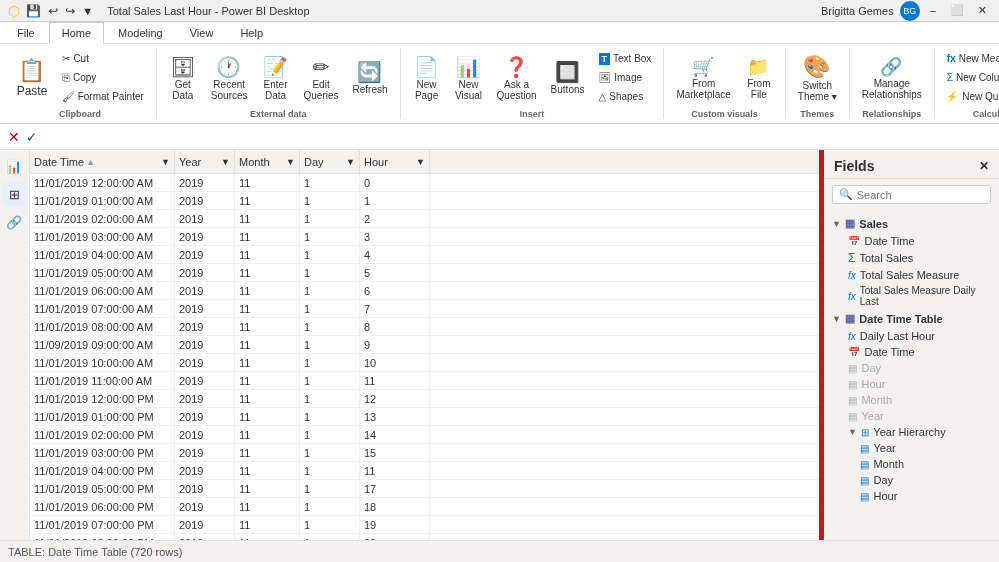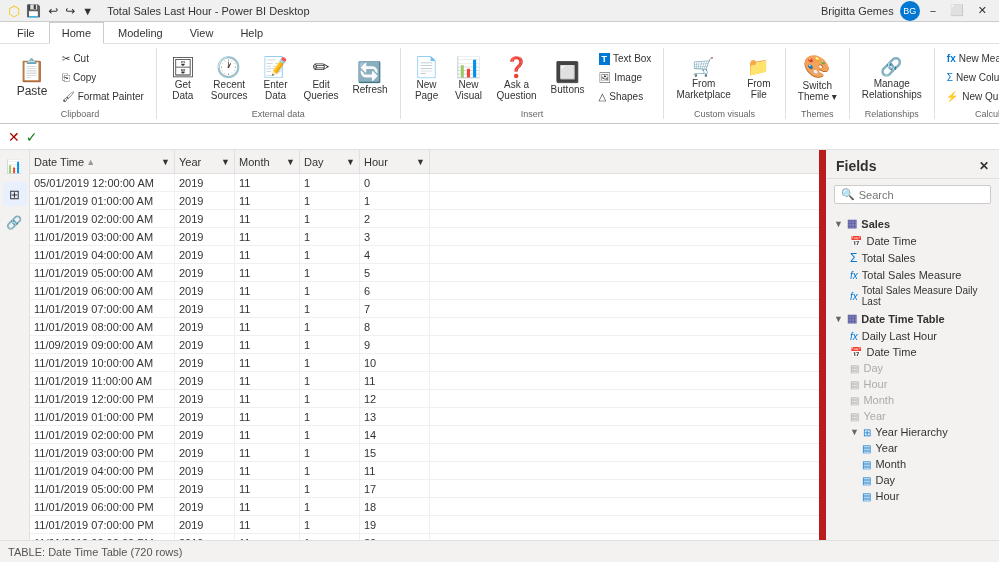--- a/index.html
+++ b/index.html
@@ -73,6 +73,7 @@
       color: #666;
       margin-top: 2px;
       text-align: center;
+      font-weight: bold;
     }
     .ribbon-btn {
       display: flex;

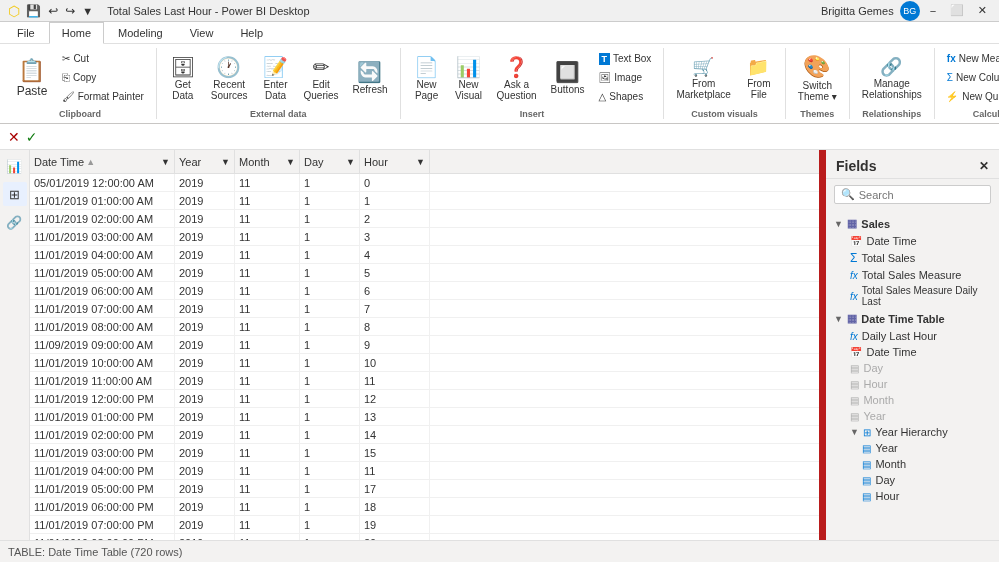--- a/index.html
+++ b/index.html
@@ -213,7 +213,7 @@
     .right-panel {
       width: 180px;
       background: #f3f2f1;
-      border-left: 7px solid #b91c1c;
+      border-left: 5px solid #b91c1c;
       display: flex;
       flex-direction: column;
     }

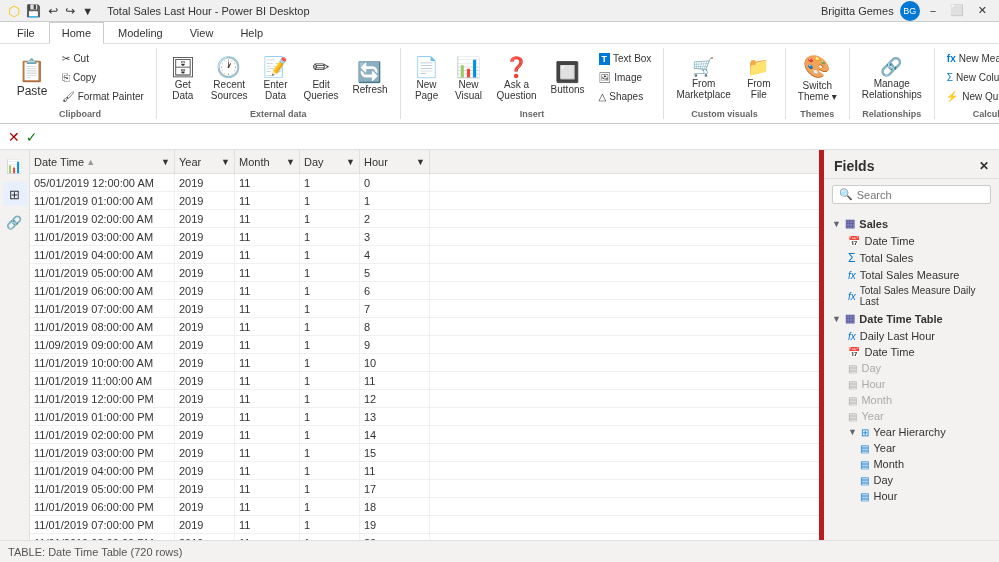--- a/index.html
+++ b/index.html
@@ -511,7 +511,7 @@
     <div class="table-body" id="table-body">
 
     <div class="table-row">
-          <div class="table-cell" style="width: 145px; min-width: 145px;">05/01/2019 12:00:00 AM</div>
+          <div class="table-cell" style="width: 145px; min-width: 145px;">11/01/2019 12:00:00 AM</div>
           <div class="table-cell" style="width: 60px; min-width: 60px;">2019</div>
           <div class="table-cell" style="width: 65px; min-width: 65px;">11</div>
           <div class="table-cell" style="width: 60px; min-width: 60px;">1</div>

